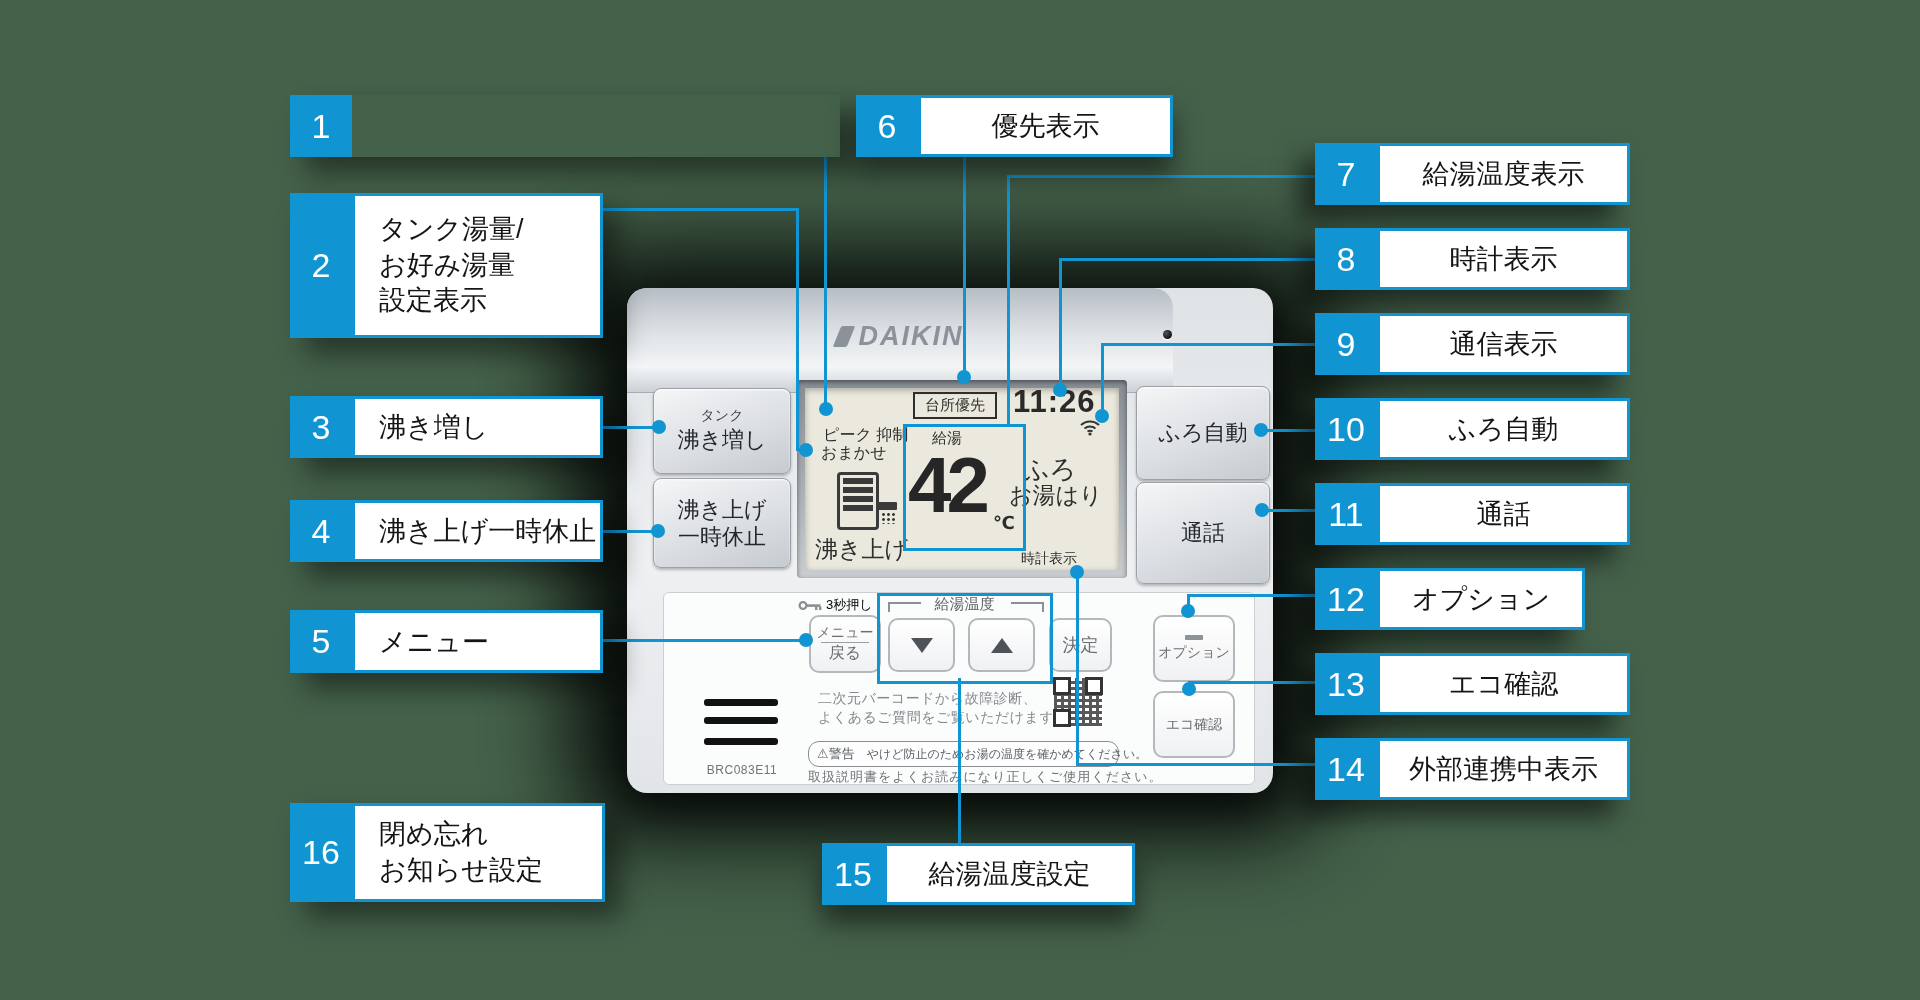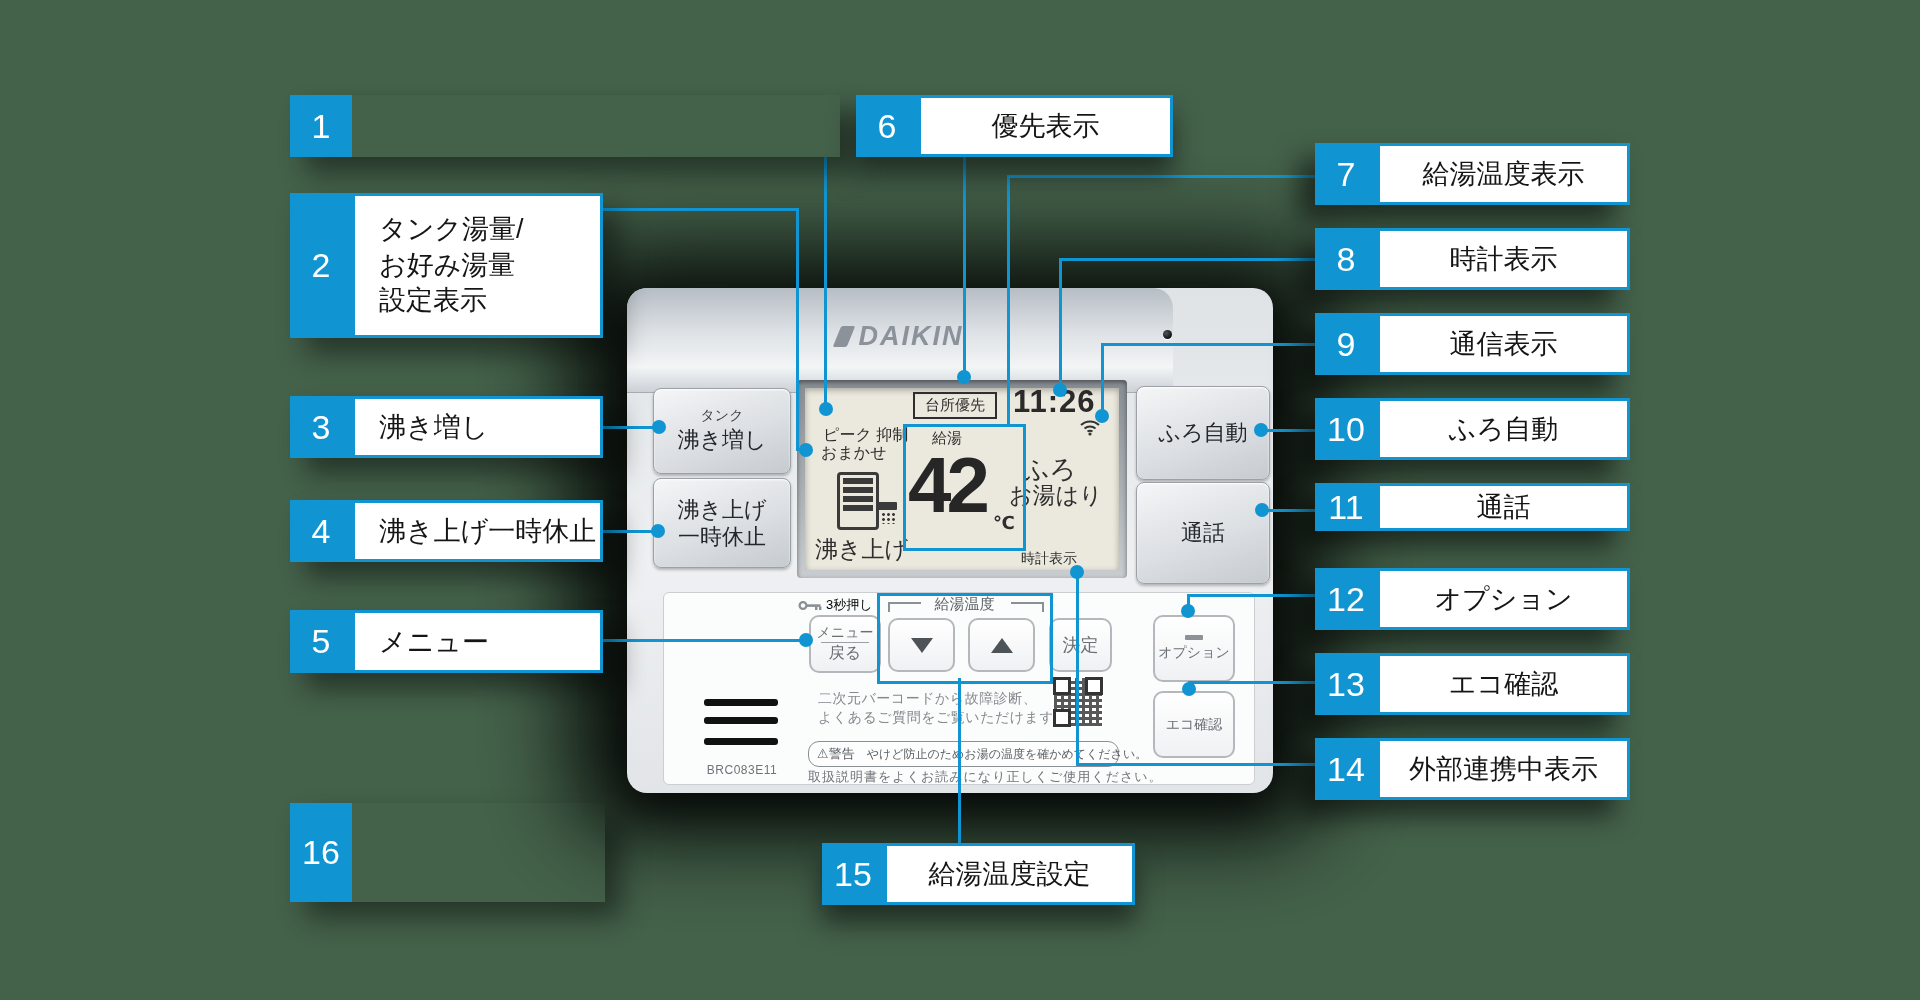--- a/index.html
+++ b/index.html
@@ -34,7 +34,7 @@
   #c8 { left:1315px; top:228px; width:315px; height:62px; }
   #c9 { left:1315px; top:313px; width:315px; height:62px; }
   #c10{ left:1315px; top:398px; width:315px; height:62px; }
-  #c11{ left:1315px; top:483px; width:315px; height:48px; }
+  #c11{ left:1315px; top:483px; width:315px; height:62px; }
   #c12{ left:1315px; top:568px; width:315px; height:62px; }
   #c13{ left:1315px; top:653px; width:315px; height:62px; }
   #c14{ left:1315px; top:738px; width:315px; height:62px; }

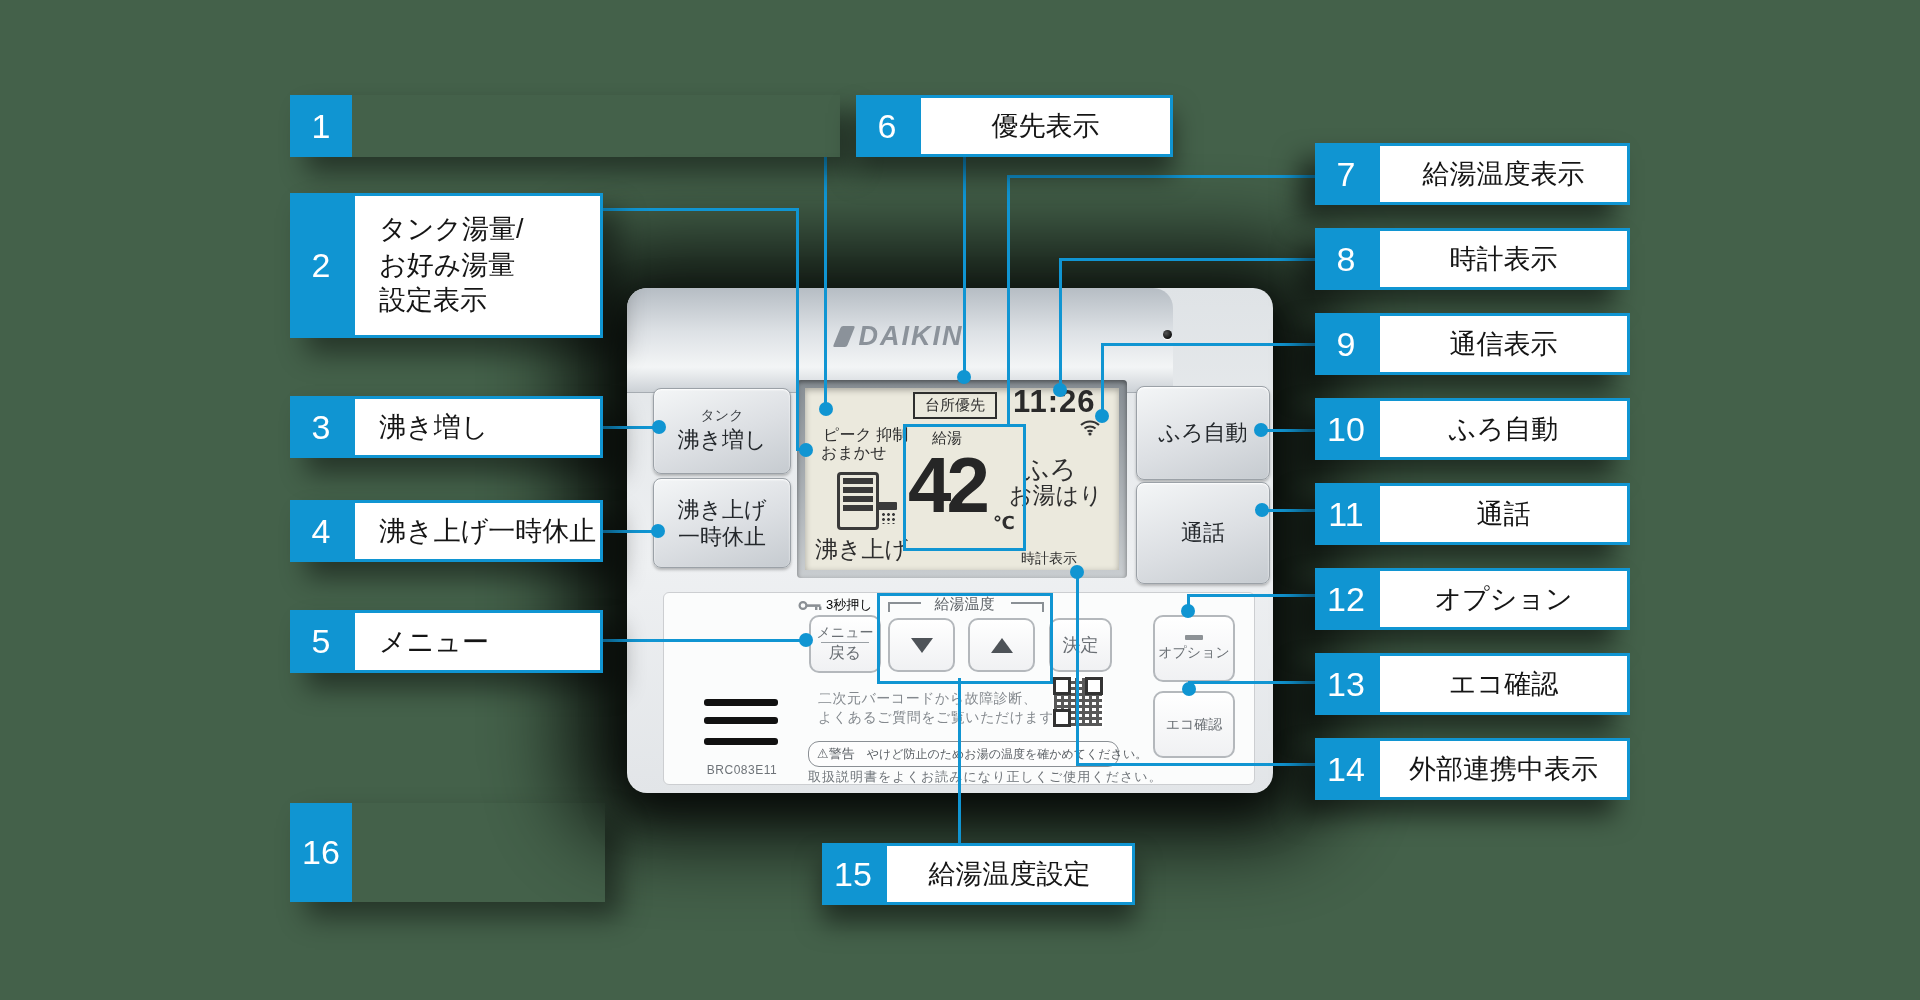--- a/index.html
+++ b/index.html
@@ -35,7 +35,7 @@
   #c9 { left:1315px; top:313px; width:315px; height:62px; }
   #c10{ left:1315px; top:398px; width:315px; height:62px; }
   #c11{ left:1315px; top:483px; width:315px; height:62px; }
-  #c12{ left:1315px; top:568px; width:315px; height:62px; }
+  #c12{ left:1315px; top:568px; width:270px; height:62px; }
   #c13{ left:1315px; top:653px; width:315px; height:62px; }
   #c14{ left:1315px; top:738px; width:315px; height:62px; }
   #c15{ left:822px; top:843px; width:313px; height:62px; }

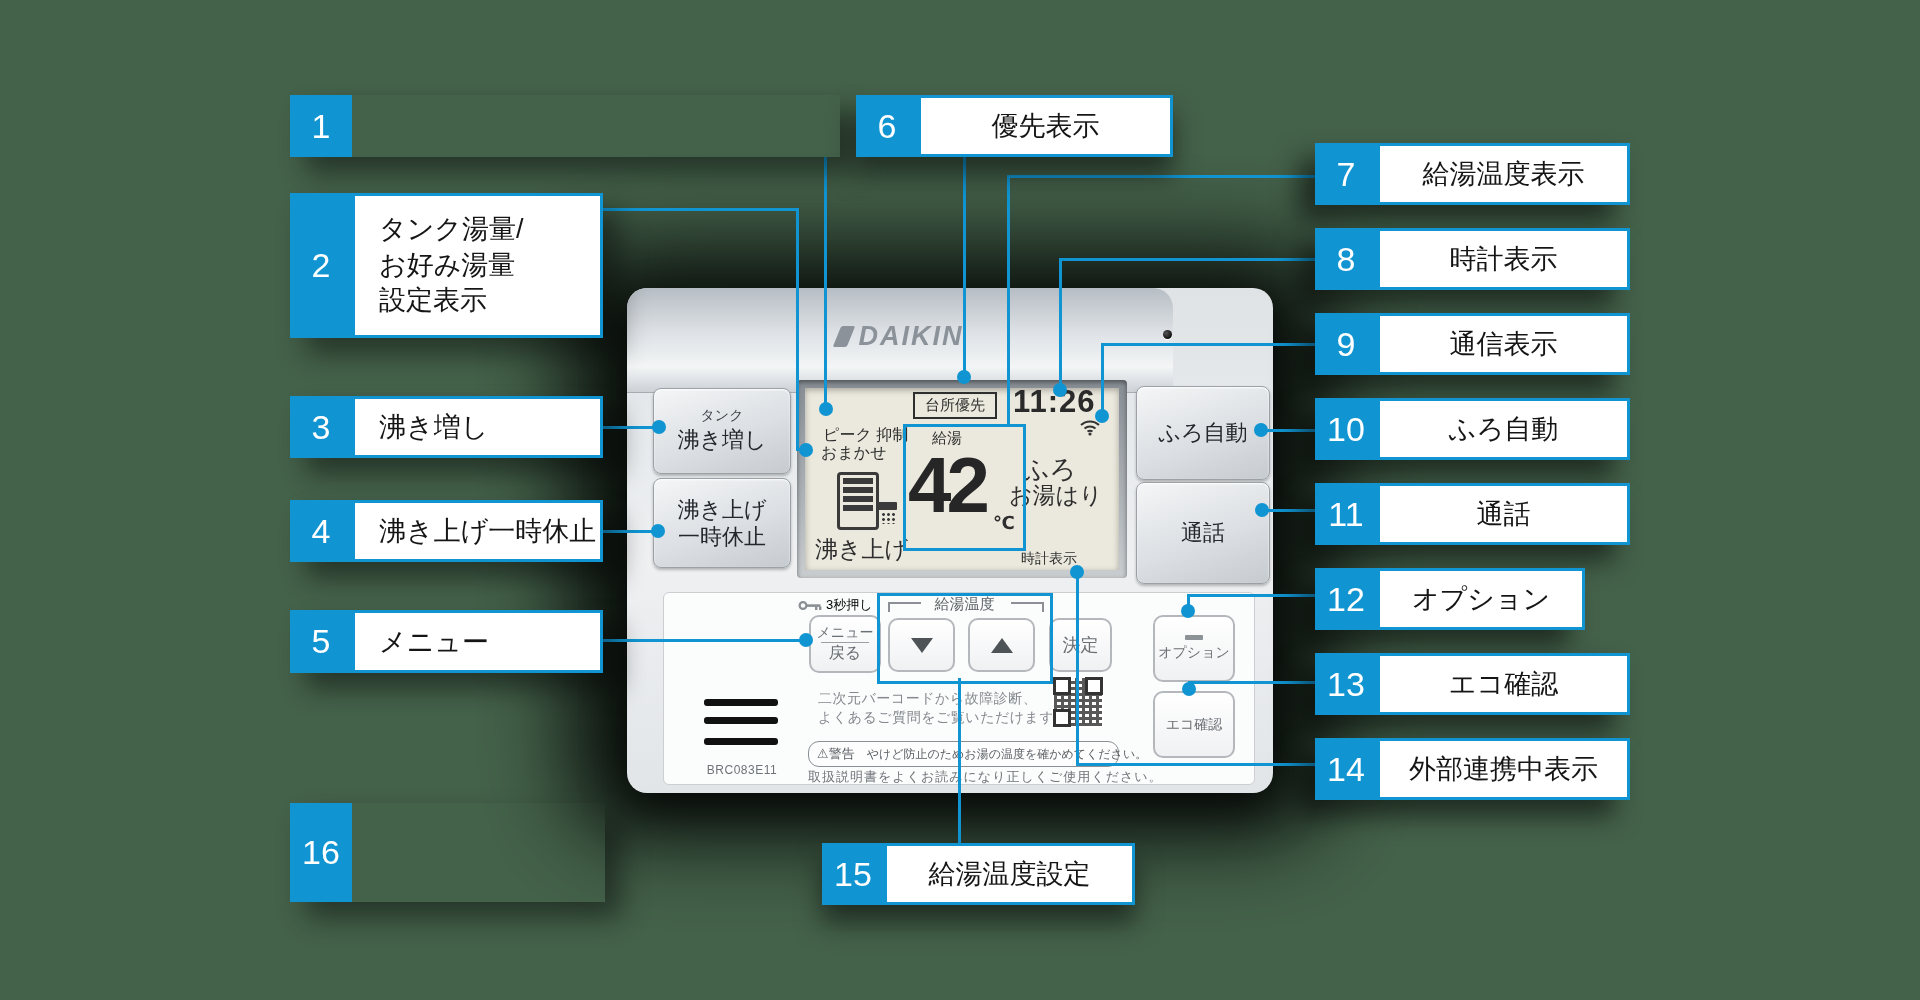--- a/index.html
+++ b/index.html
@@ -362,6 +362,8 @@
   </div>
   <div class="co sh-l" id="c16">
     <div class="num">16</div>
+    <div class="txt pad pre">閉め忘れ
+お知らせ設定</div>
   </div>
 
 </div>

